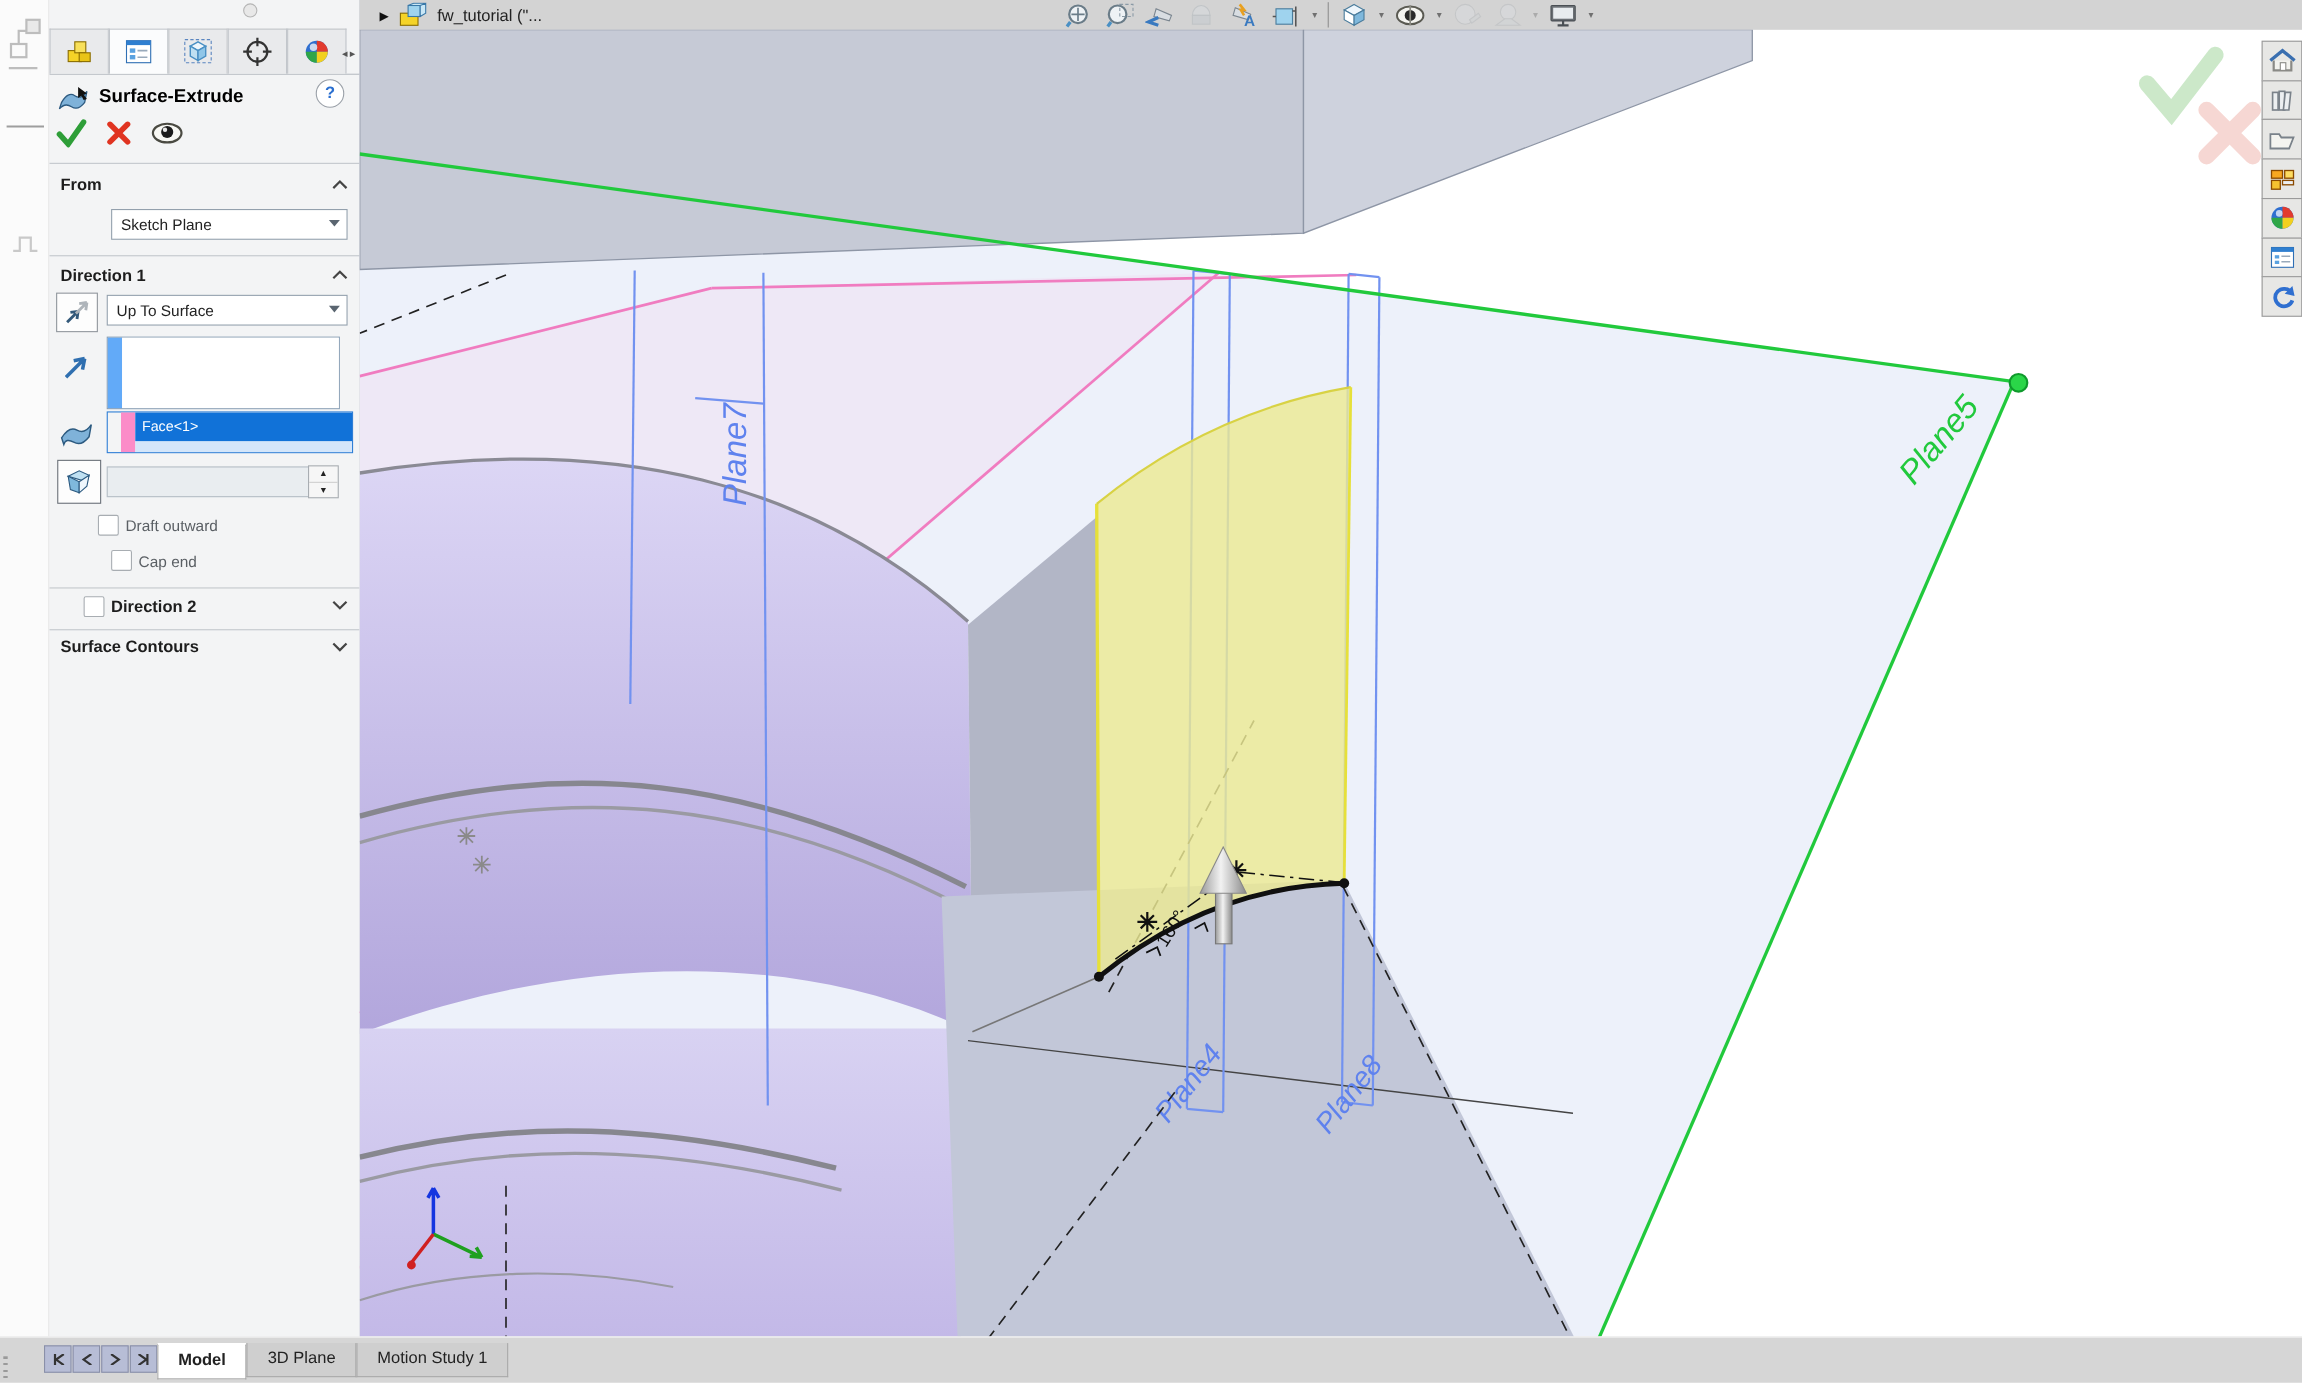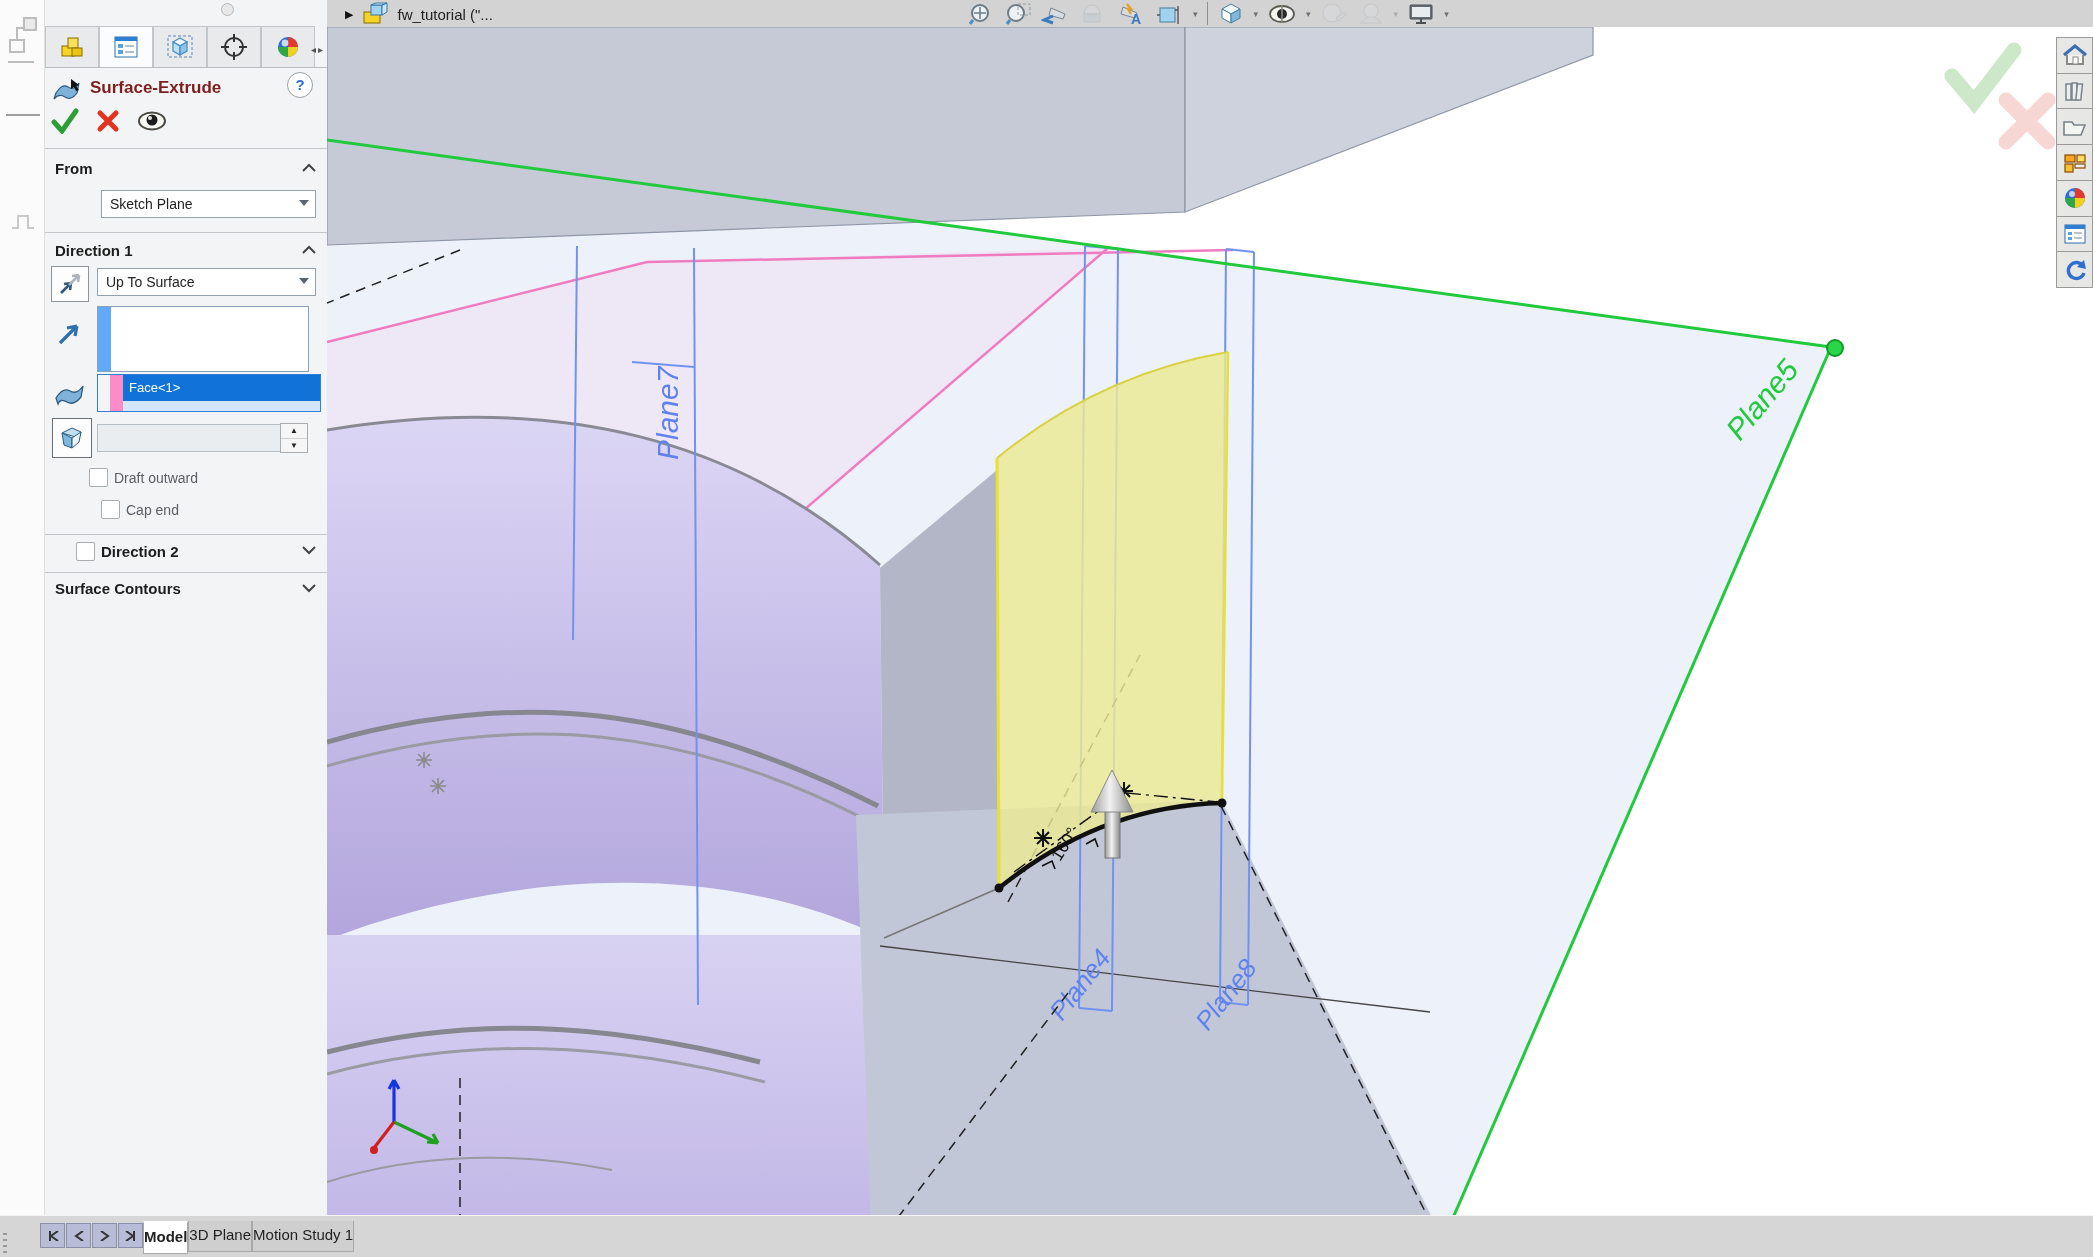--- a/index.html
+++ b/index.html
@@ -18,7 +18,7 @@
   .pm-tab.active{background:#fbfcfd;}
   .pm-tab-scroll{position:absolute;right:2px;top:44px;font-size:10px;color:#555;letter-spacing:2px;}
   .pm-header{position:absolute;left:8px;top:72px;width:266px;height:32px;display:flex;align-items:center;gap:7px;}
-  .pm-title{font-weight:bold;font-size:17px;color:#7f1d1d;}
+  .pm-title{font-weight:bold;font-size:17px;color:#000000;}
   .pm-help{position:absolute;right:14px;top:72px;width:24px;height:24px;border-radius:50%;background:#fff;
            border:1px solid #9aa0a8;color:#2a6fd0;font-weight:bold;text-align:center;line-height:23px;font-size:15px;}
   .pm-cmd{position:absolute;left:6px;top:108px;display:flex;align-items:center;gap:17px;}

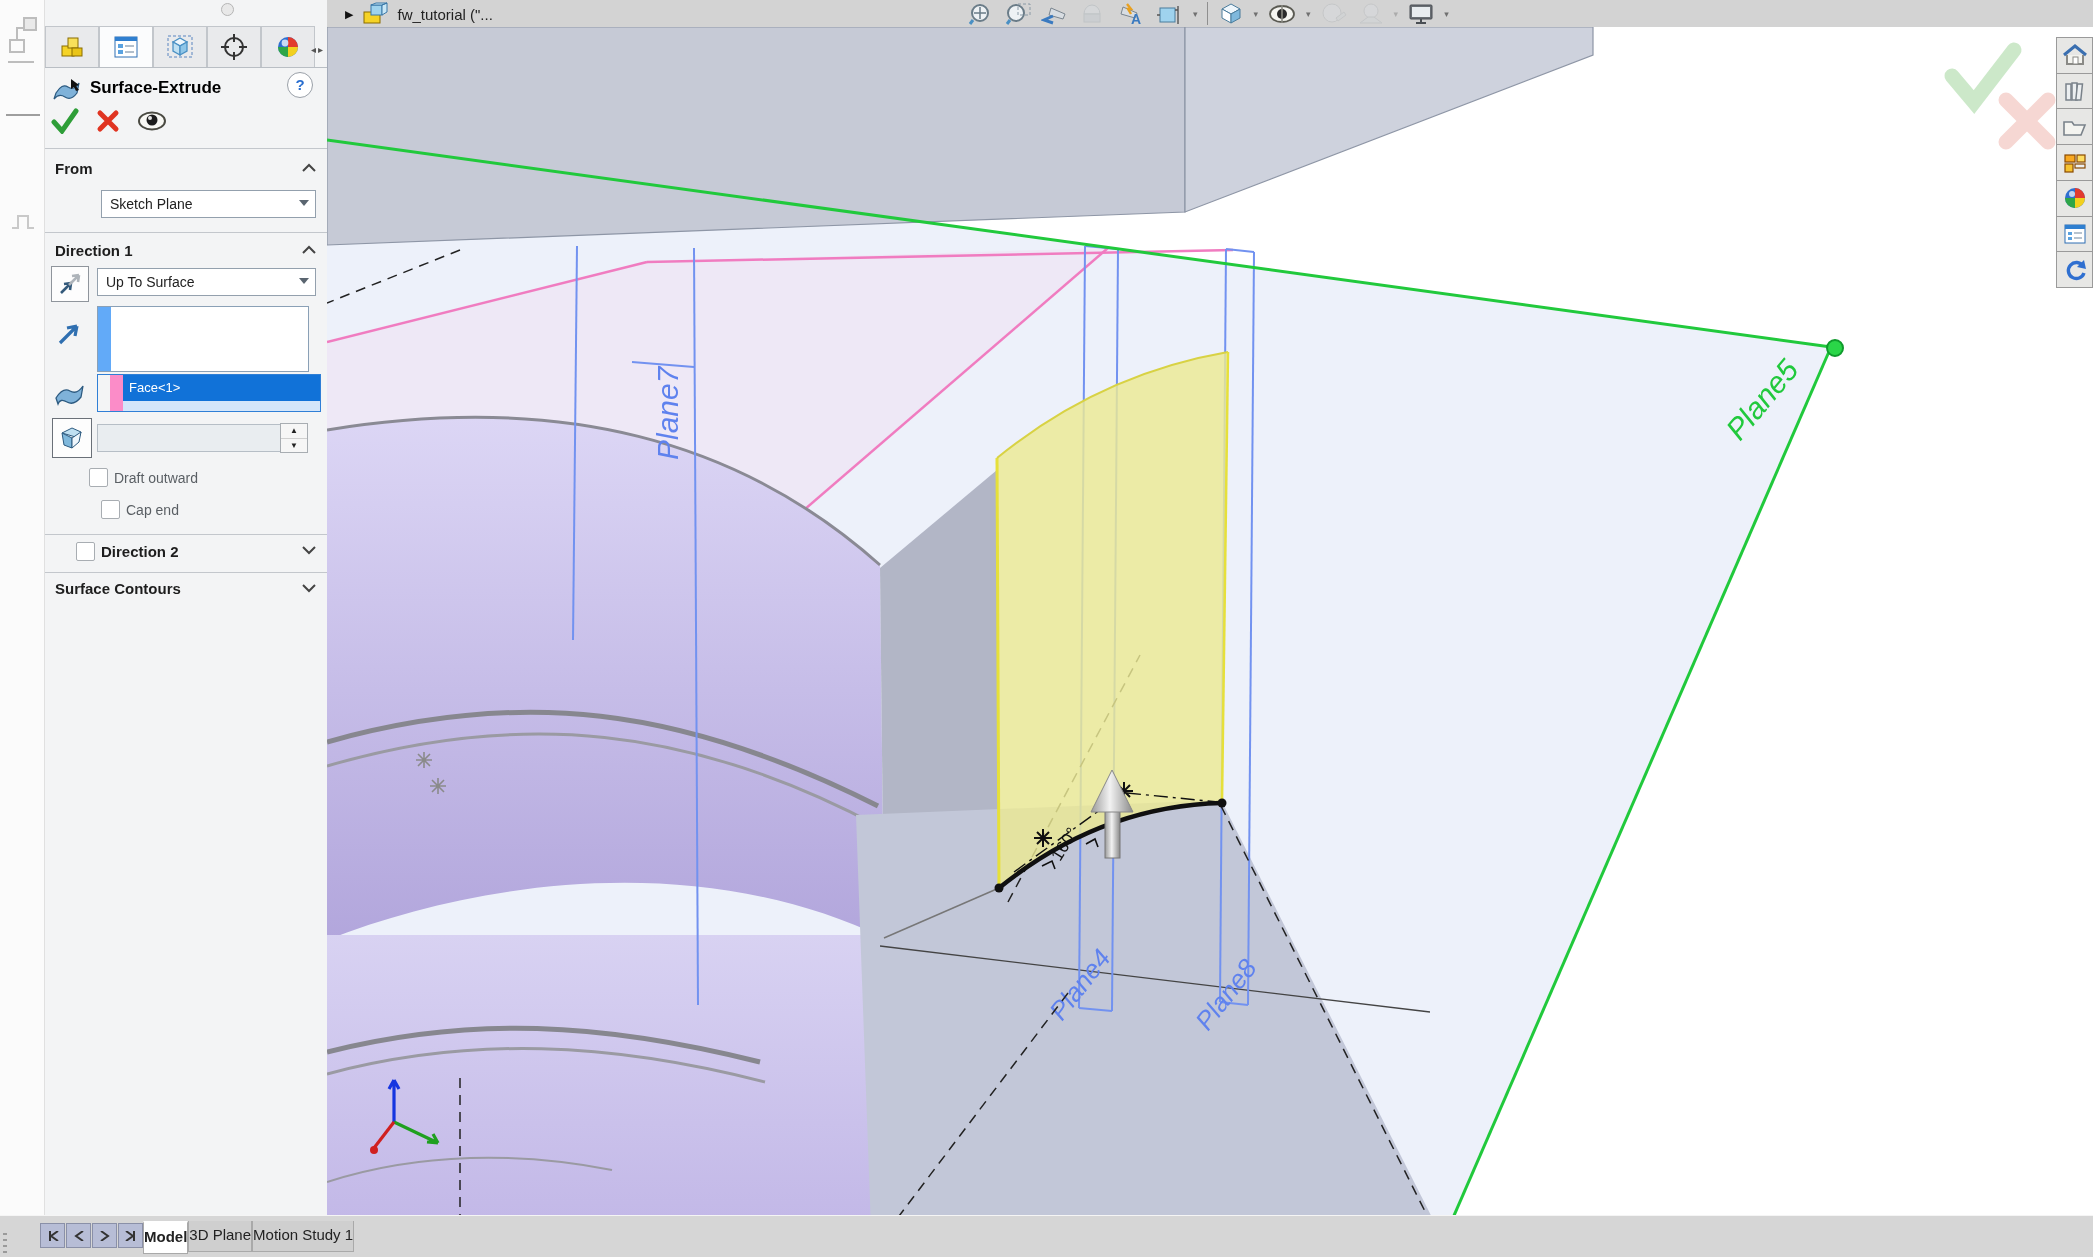--- a/index.html
+++ b/index.html
@@ -65,7 +65,7 @@
   .navb{width:23px;height:23px;background:#b7bdd6;border:1px solid #8a90a8;margin-right:1px;
         display:flex;align-items:center;justify-content:center;}
   .tabs{position:absolute;left:143px;top:5px;height:30px;display:flex;}
-  .vtab{padding:0 0;height:30px;line-height:28px;background:#cfcfcf;border:1px solid #a9a9a9;border-top:none;
+  .vtab{padding:0 18px;height:30px;line-height:28px;background:#cfcfcf;border:1px solid #a9a9a9;border-top:none;
         font-size:15px;color:#222;}
   .vtab.active{background:#fff;font-weight:bold;border-top:2px solid #fff;}
   #grip-dots{position:absolute;left:3px;top:1233px;width:4px;height:20px;

